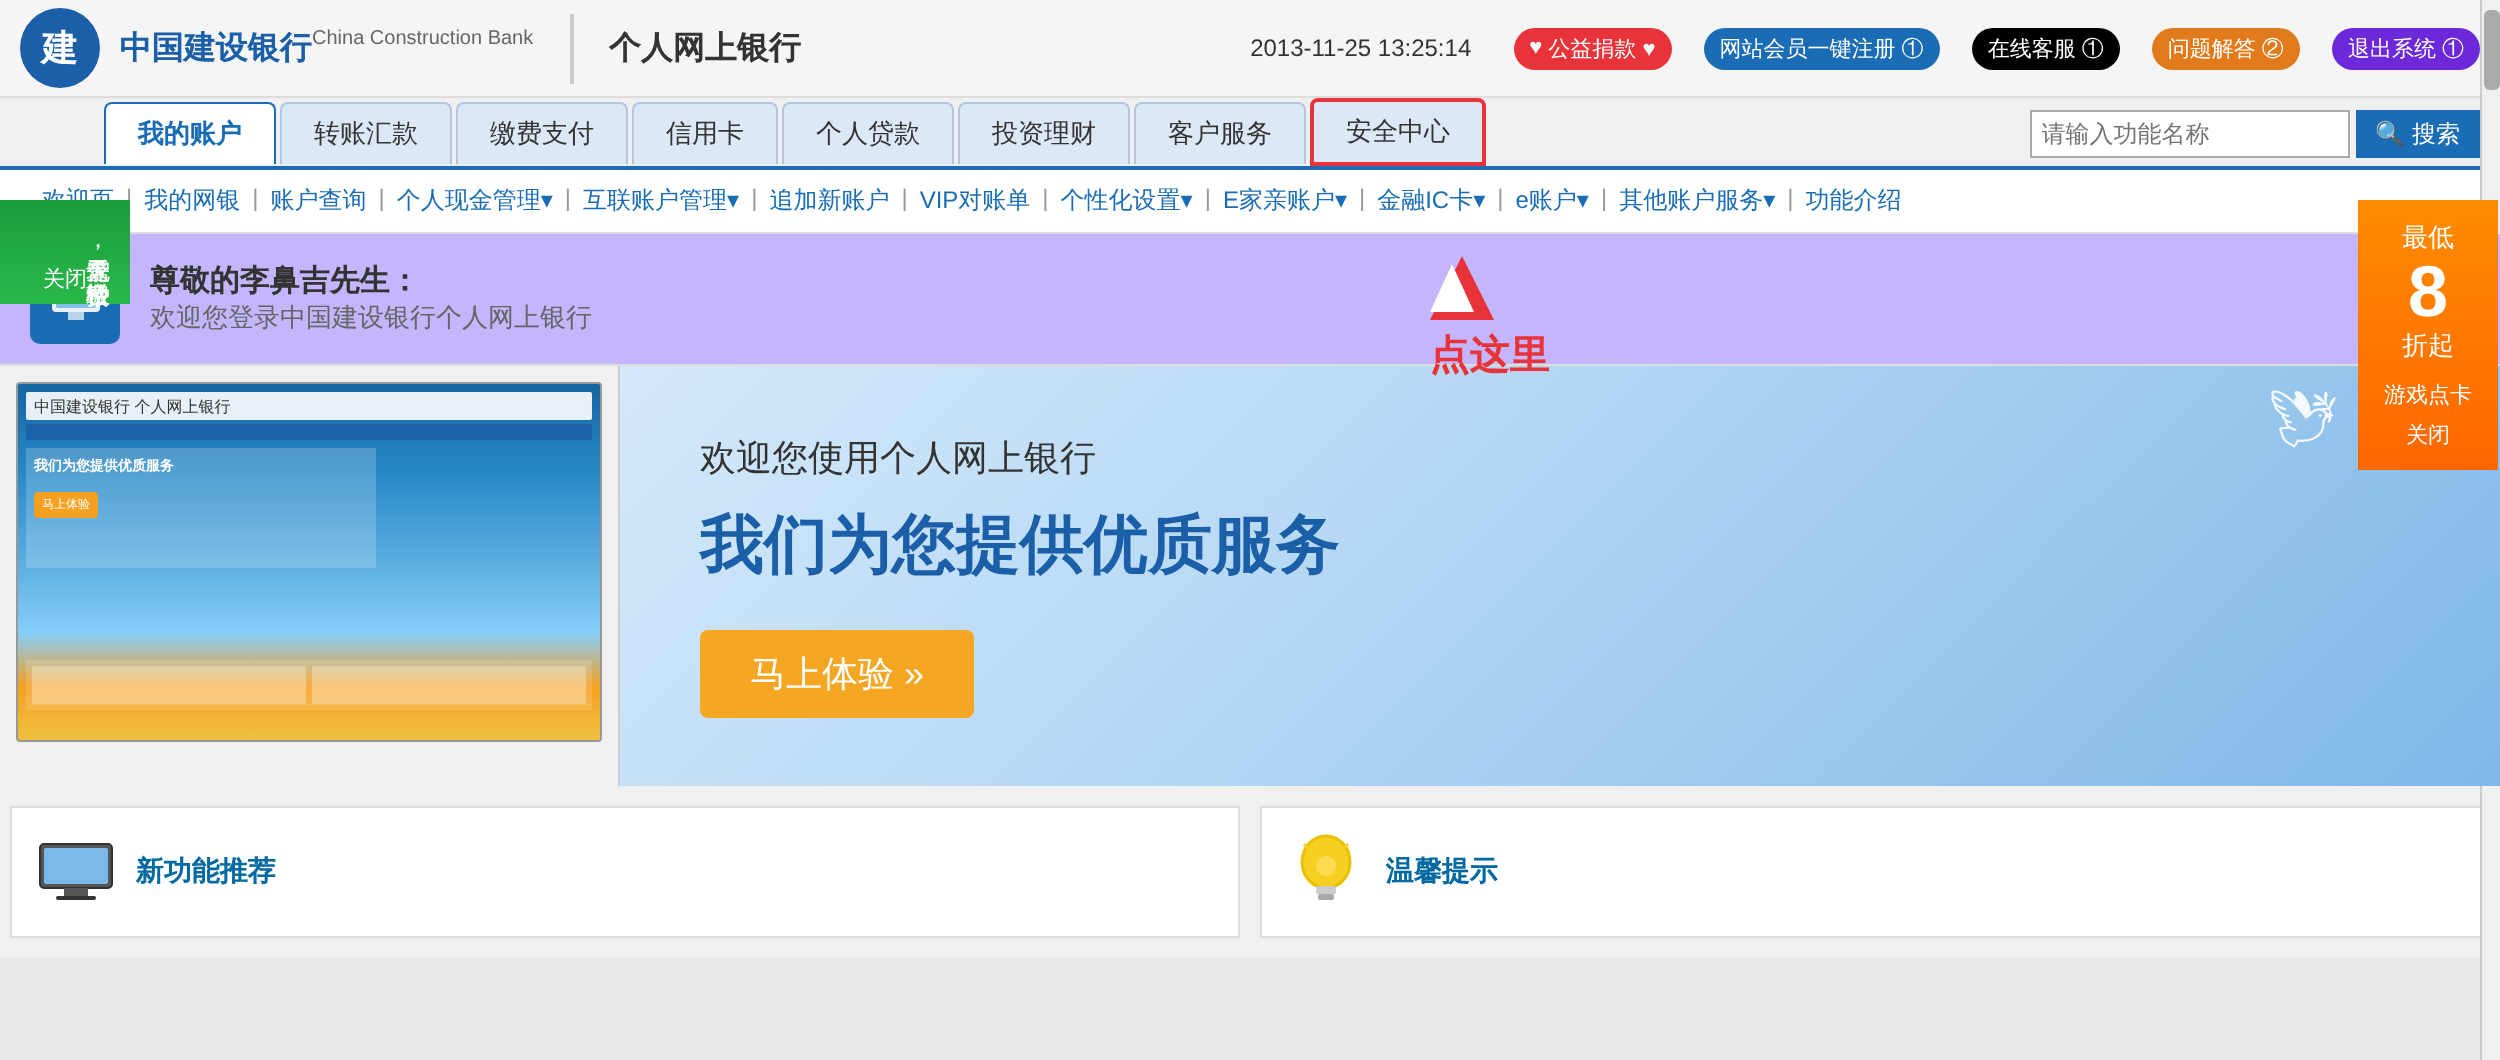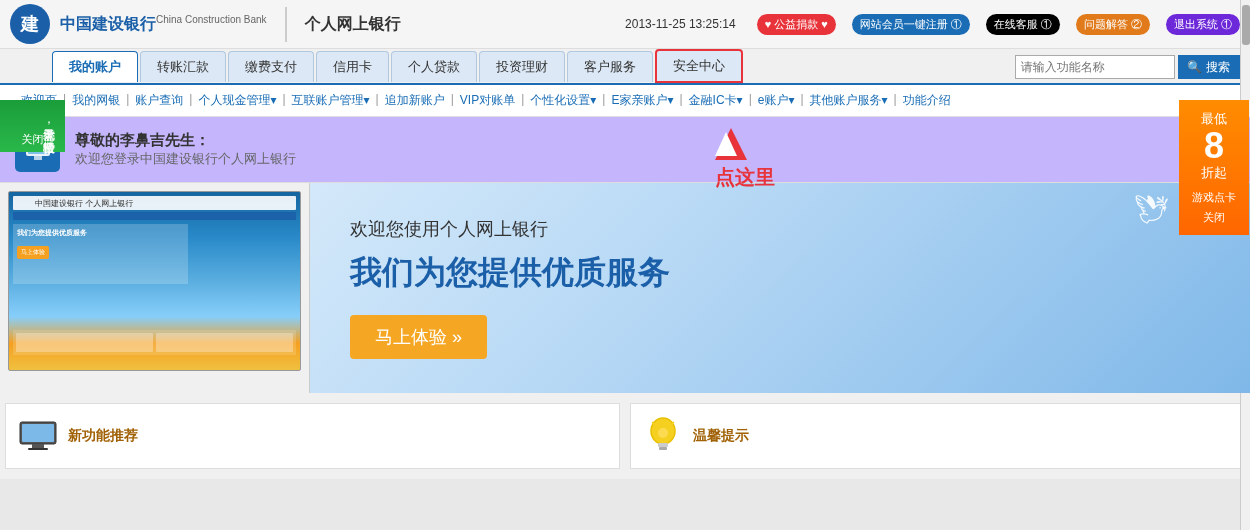--- a/index.html
+++ b/index.html
@@ -199,7 +199,7 @@
   <div style="width: 310px; background: #f0f0f0; padding: 8px; border-right: 1px solid #ccc;">
     <div style="width:100%; height: 180px; background: linear-gradient(180deg, #1565a0 0%, #2889c8 25%, #5aaee0 50%, #87cefa 70%, #f5a020 85%, #f0c040 100%); border: 1px solid #999; border-radius: 2px; position:relative; overflow: hidden;">
 
-      <div style="position:absolute; top:4px; left:4px; right:4px; height: 14px; background:rgba(255,255,255,0.9); border-radius:1px; display:flex; align-items:center; padding: 0 22px; font-size: 8px; color: #333;">中国建设银行 个人网上银行</div>
+      <div style="position:absolute; top:4px; left:4px; right:4px; height: 14px; background:rgba(255,255,255,0.9); border-radius:1px; display:flex; align-items:center; padding: 0 4px; font-size: 8px; color: #333;">中国建设银行 个人网上银行</div>
       <div style="position:absolute; top:20px; left:4px; right:4px; height: 8px; background:rgba(26,93,168,0.8); border-radius:1px;"></div>
       <div style="position:absolute; top:32px; left:4px; width: 60%; height: 60px; background: rgba(255,255,255,0.2);">
         <div style="font-size:7px; color:white; padding:4px; font-weight:bold;">我们为您提供优质服务</div>

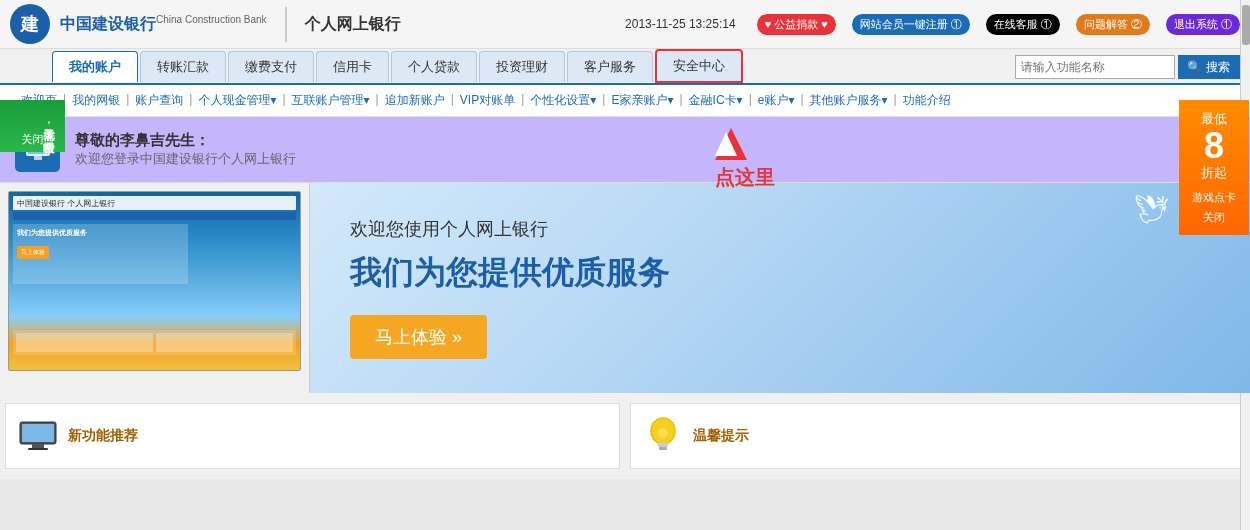--- a/index.html
+++ b/index.html
@@ -58,7 +58,7 @@
     .bottom-section { background: #f0f0f0; padding: 0; display: flex; }
     .bottom-card { flex: 1; background: white; margin: 10px 5px; padding: 12px; border: 1px solid #ddd; display: flex; align-items: center; gap: 10px; min-height: 65px; }
     .bottom-card-icon { width: 40px; height: 40px; display: flex; align-items: center; justify-content: center; }
-    .bottom-card-title { font-size: 14px; font-weight: bold; color: #a16207; }
+    .bottom-card-title { font-size: 14px; font-weight: bold; color: #0369a1; }
 
     
     .side-ad-left { position: absolute; left: 0; top: 100px; width: 65px; background: linear-gradient(180deg, #1a9d3a 0%, #2ab84a 100%); color: white; writing-mode: vertical-rl; text-orientation: mixed; padding: 20px 8px; font-size: 12px; cursor: pointer; z-index: 10; }

